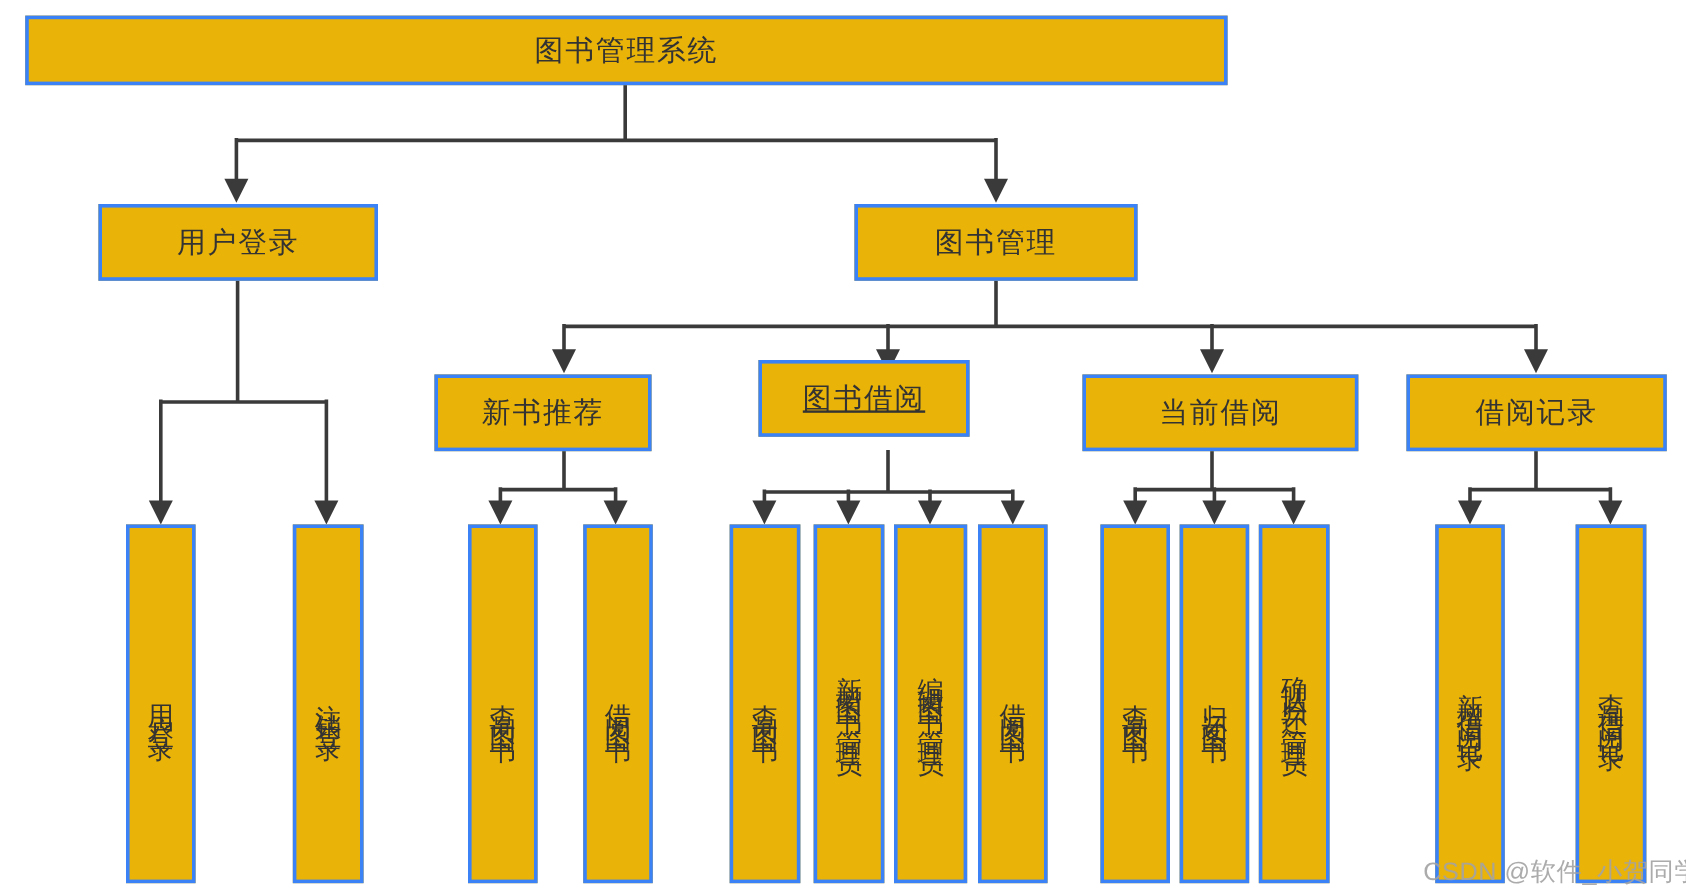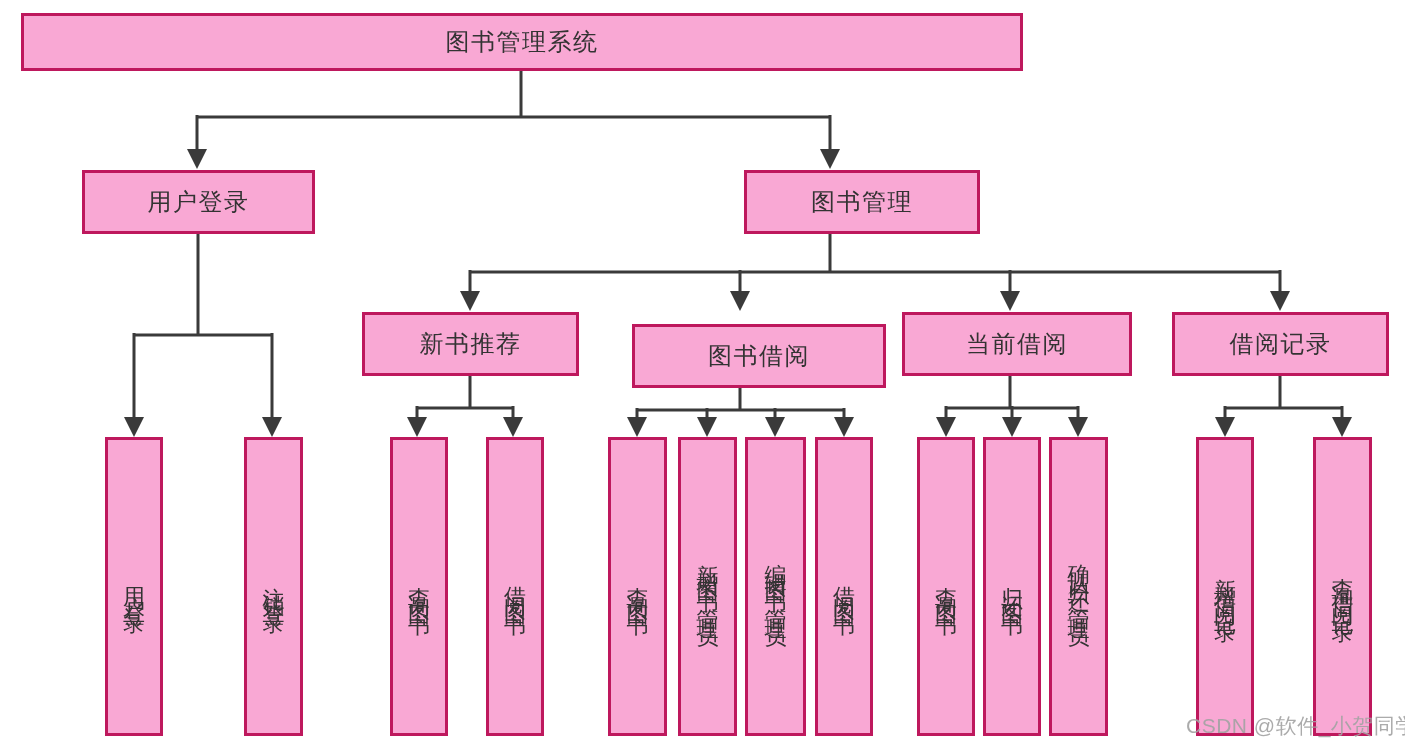--- a/index.html
+++ b/index.html
@@ -20,8 +20,8 @@
   .node {
     position: absolute;
     box-sizing: border-box;
-    border: 3px solid #be185d;
-    background: #f9a8d4;
+    border: 3px solid #3b82f6;
+    background: #eab308;
     color: #333333;
     display: flex;
     align-items: center;

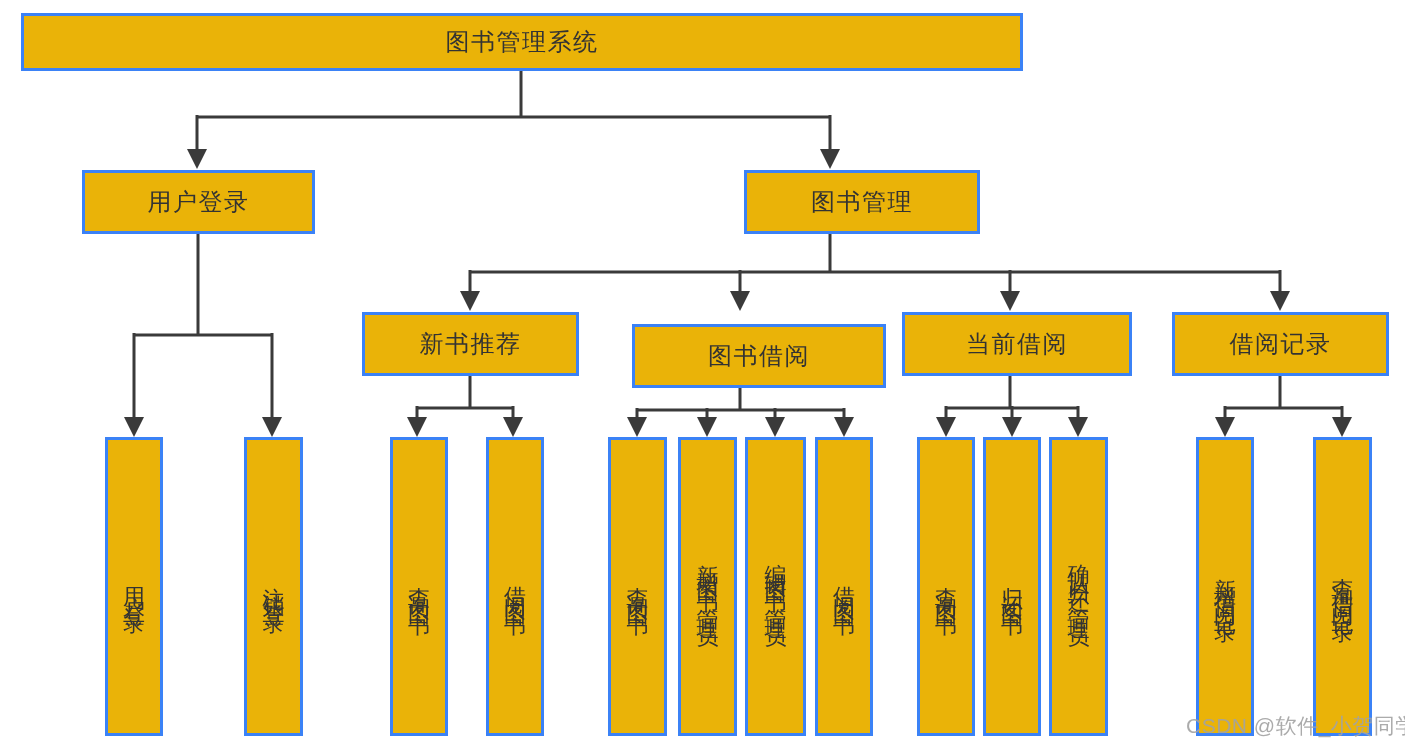--- a/index.html
+++ b/index.html
@@ -91,7 +91,7 @@
   <div class="node" style="left:21px; top:13px; width:1002px; height:58px;">图书管理系统</div>
 
   <div class="node" style="left:82px; top:170px; width:233px; height:64px;">用户登录</div>
-  <div class="node" style="left:712px; top:170px; width:236px; height:64px;margin-left:32px;">图书管理</div>
+  <div class="node" style="left:712px; top:170px; width:236px; height:64px;">图书管理</div>
 
   <div class="node" style="left:362px; top:312px; width:217px; height:64px;">新书推荐</div>
   <div class="node" style="left:632px; top:324px; width:254px; height:64px;">图书借阅</div>

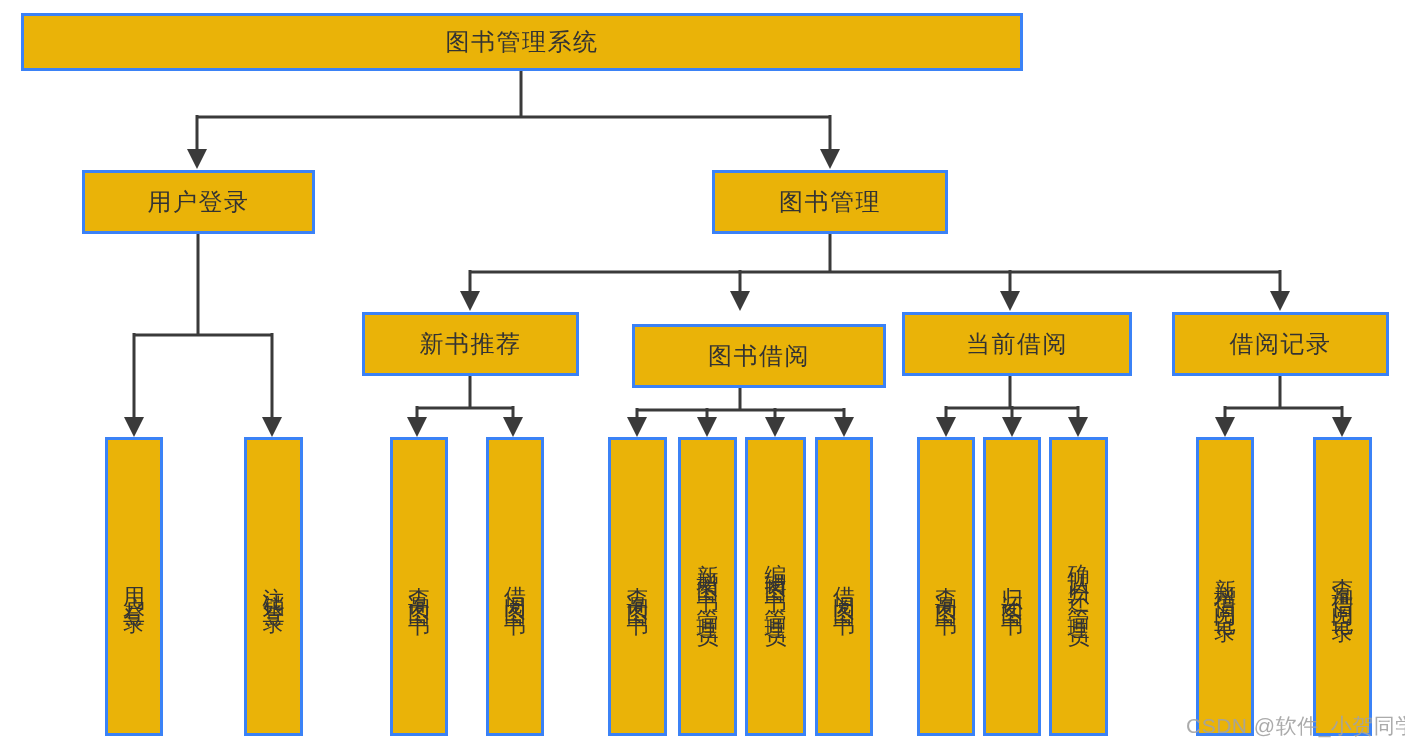--- a/index.html
+++ b/index.html
@@ -93,7 +93,7 @@
   <div class="node" style="left:82px; top:170px; width:233px; height:64px;">用户登录</div>
   <div class="node" style="left:712px; top:170px; width:236px; height:64px;">图书管理</div>
 
-  <div class="node" style="left:362px; top:312px; width:217px; height:64px;">新书推荐</div>
+  <div class="node" style="left:362px; top:312px; width:181px; height:64px;">新书推荐</div>
   <div class="node" style="left:632px; top:324px; width:254px; height:64px;">图书借阅</div>
   <div class="node" style="left:902px; top:312px; width:230px; height:64px;">当前借阅</div>
   <div class="node" style="left:1172px; top:312px; width:217px; height:64px;">借阅记录</div>

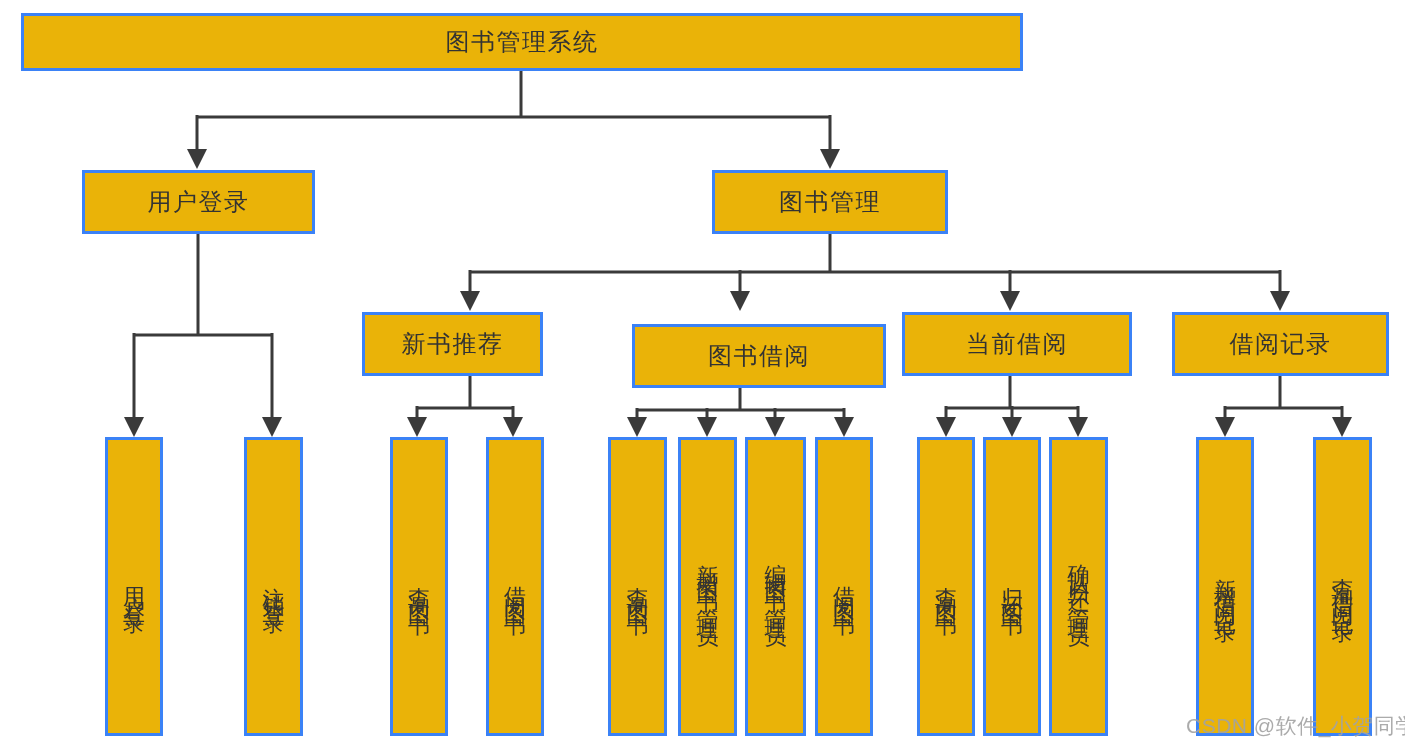--- a/index.html
+++ b/index.html
@@ -94,7 +94,7 @@
   <div class="node" style="left:712px; top:170px; width:236px; height:64px;">图书管理</div>
 
   <div class="node" style="left:362px; top:312px; width:181px; height:64px;">新书推荐</div>
-  <div class="node" style="left:632px; top:324px; width:254px; height:64px;">图书借阅</div>
+  <div class="node" style="left:632px; top:300px; width:176px; height:64px;text-decoration:underline;">图书借阅</div>
   <div class="node" style="left:902px; top:312px; width:230px; height:64px;">当前借阅</div>
   <div class="node" style="left:1172px; top:312px; width:217px; height:64px;">借阅记录</div>
 

